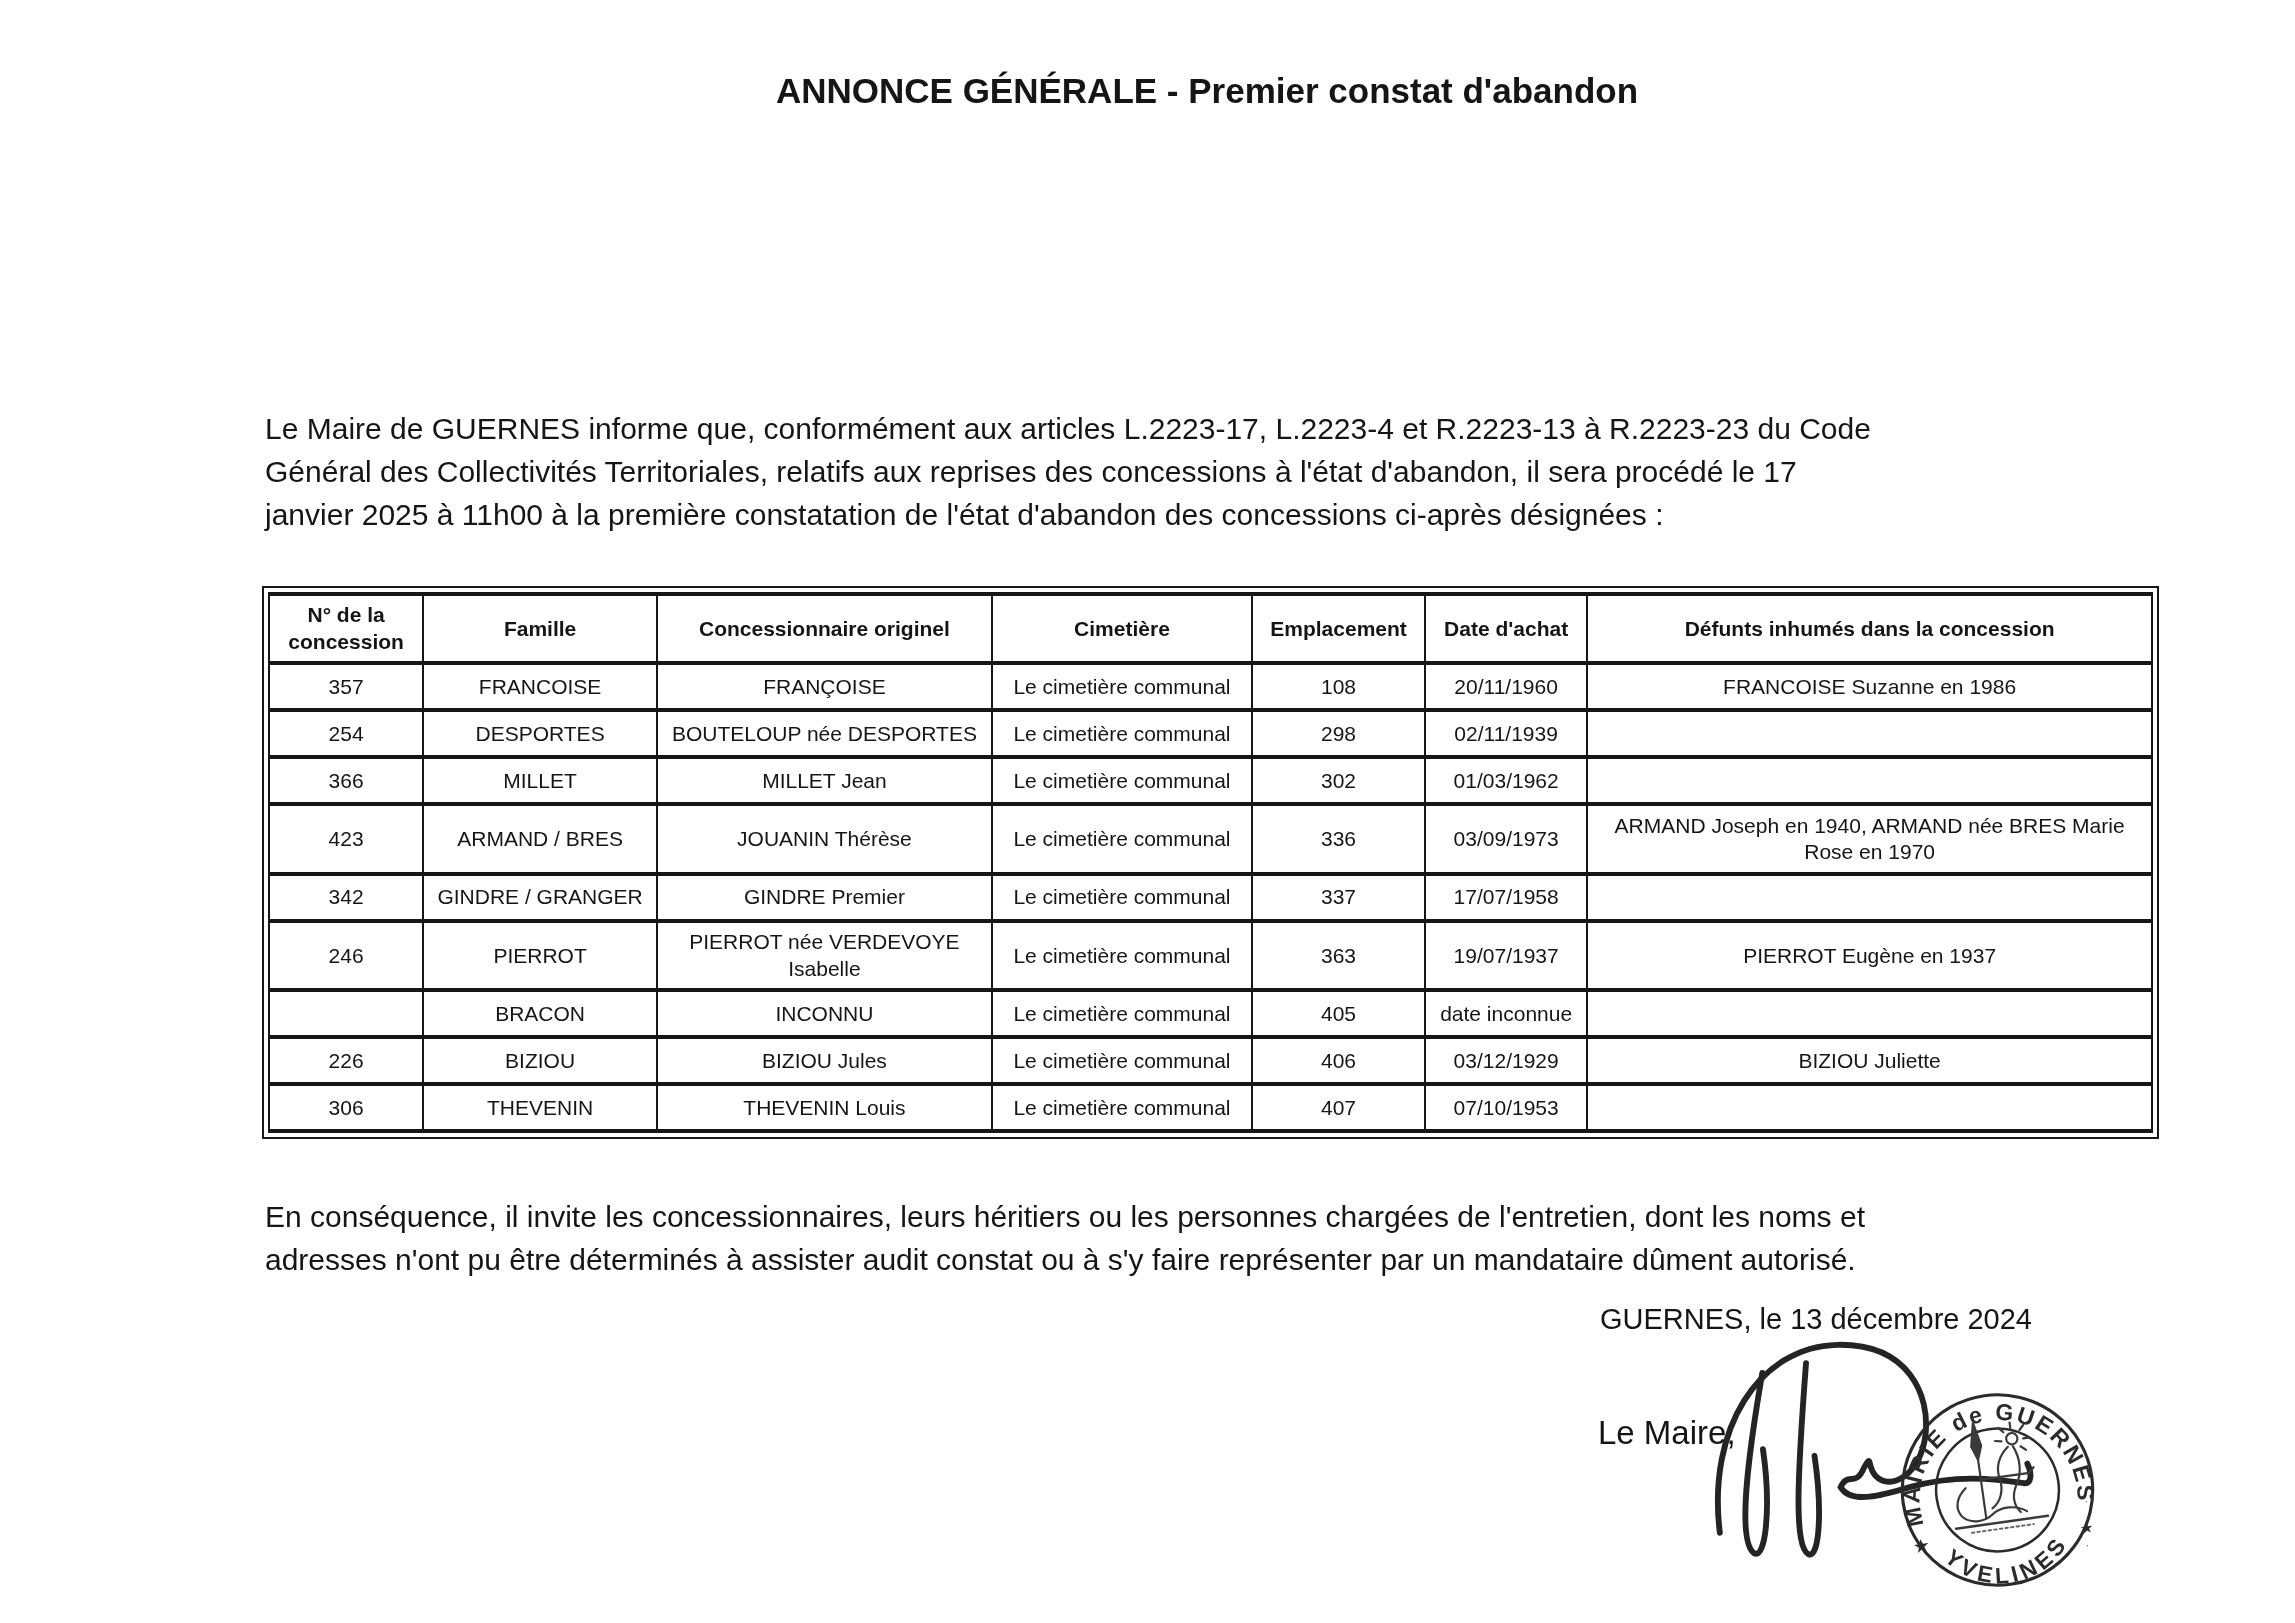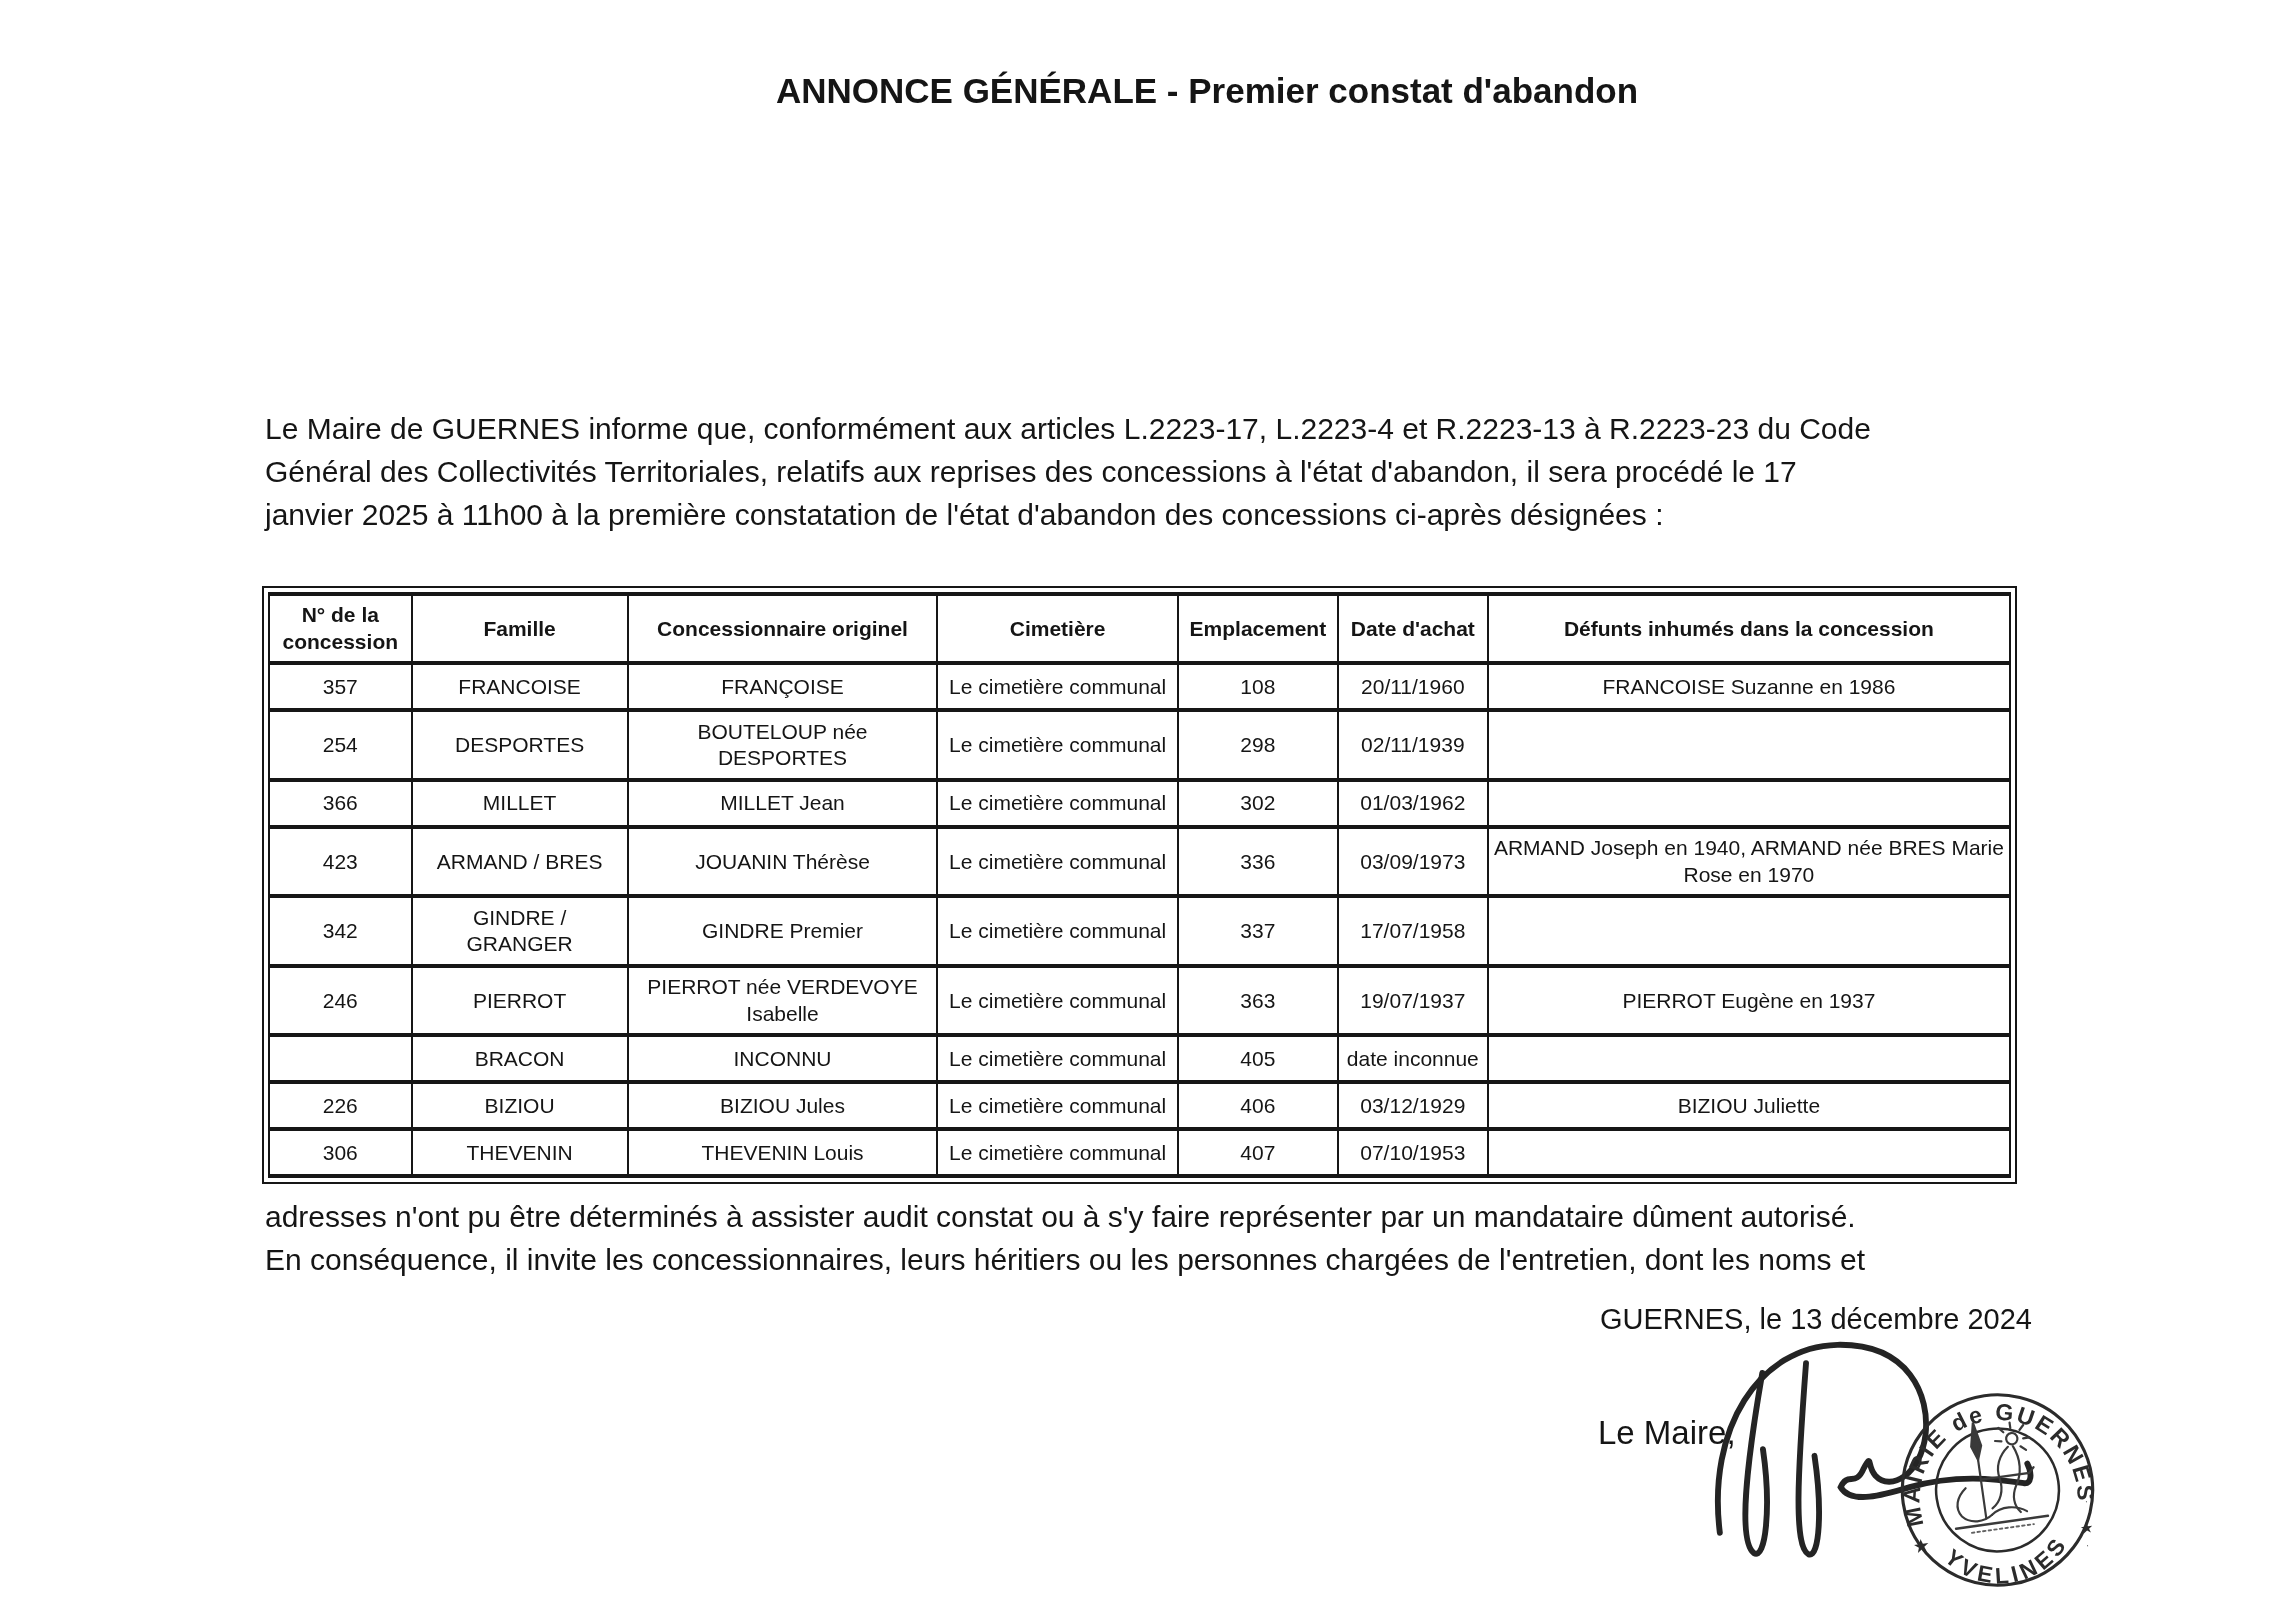--- a/index.html
+++ b/index.html
@@ -25,7 +25,7 @@
   .closing { top:1195px; width:1955px; }
 
   .table-outer {
-    position:absolute; left:262px; top:586px; width:1755px;
+    position:absolute; left:262px; top:586px; width:1897px;
     border:2.6px solid #161616; padding:3.9px; box-sizing:border-box;
     background:#fff;
   }

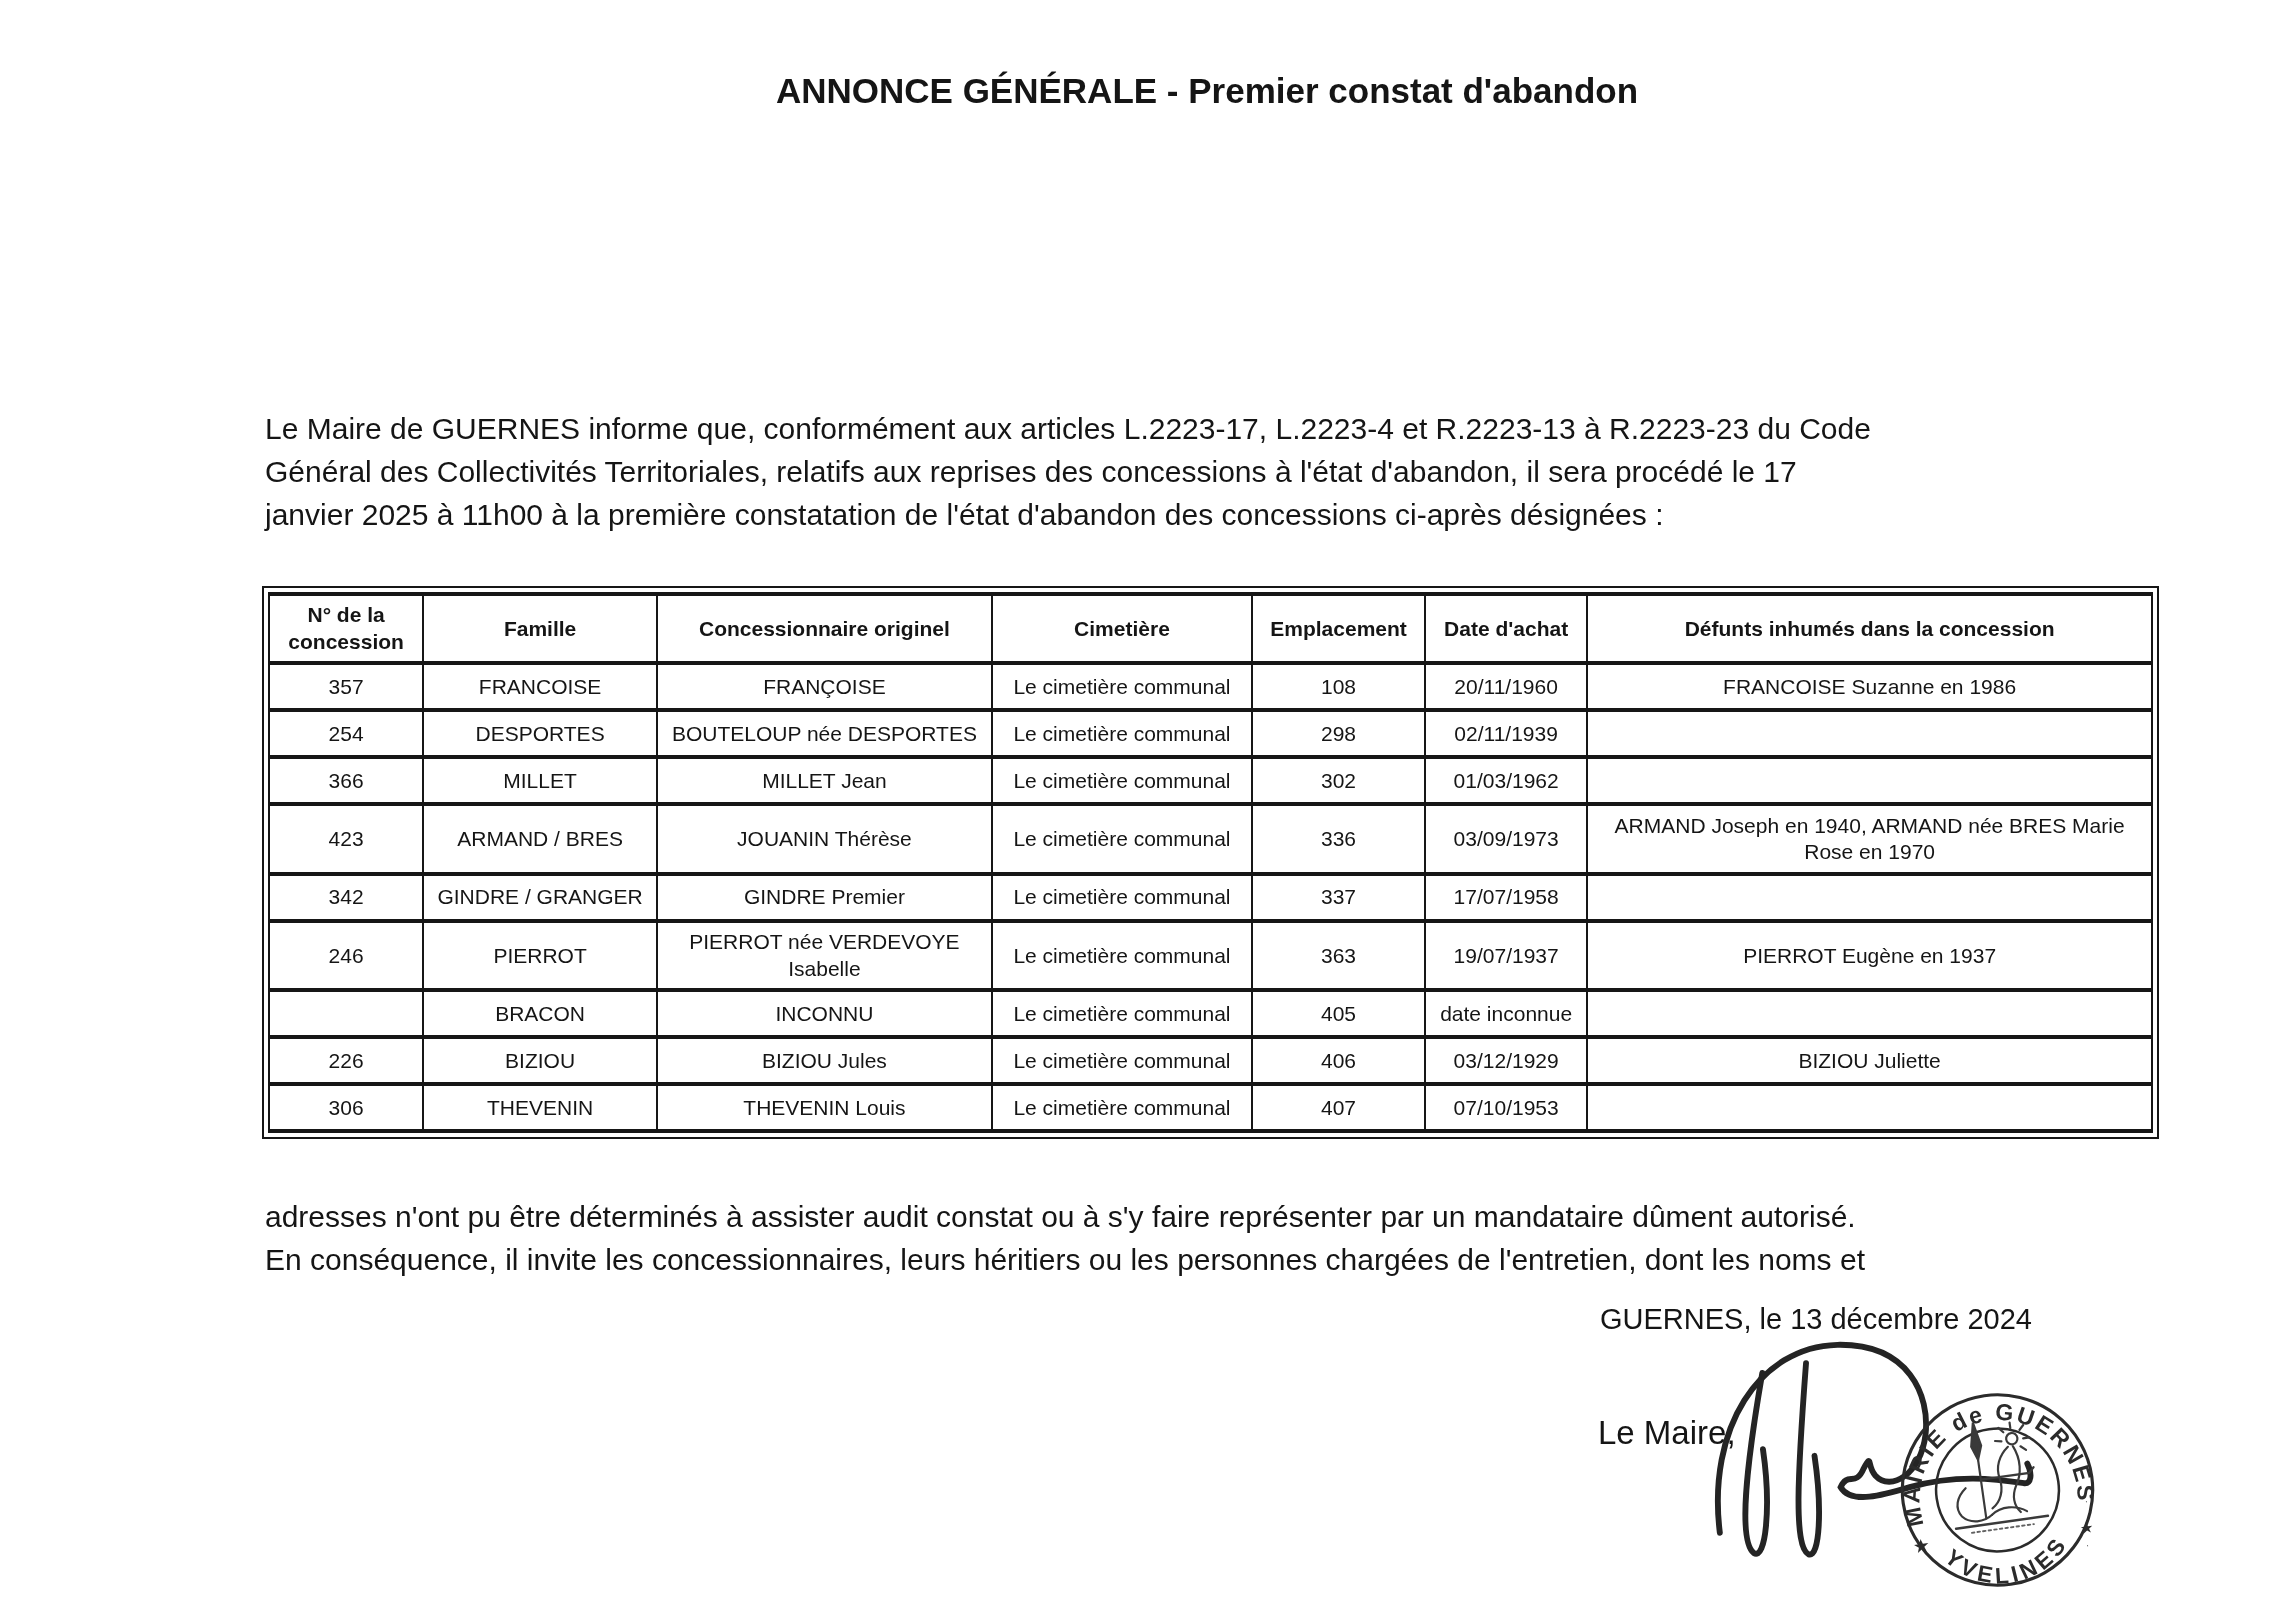--- a/index.html
+++ b/index.html
@@ -175,8 +175,8 @@
 </div>
 
 <div class="para closing">
+  <div class="line">En conséquence, il invite les concessionnaires, leurs héritiers ou les personnes chargées de l'entretien, dont les noms et</div>
   <div class="line">adresses n'ont pu être déterminés à assister audit constat ou à s'y faire représenter par un mandataire dûment autorisé.</div>
-  <div class="line">En conséquence, il invite les concessionnaires, leurs héritiers ou les personnes chargées de l'entretien, dont les noms et</div>
 </div>
 
 <div class="place-date">GUERNES, le 13 décembre 2024</div>

